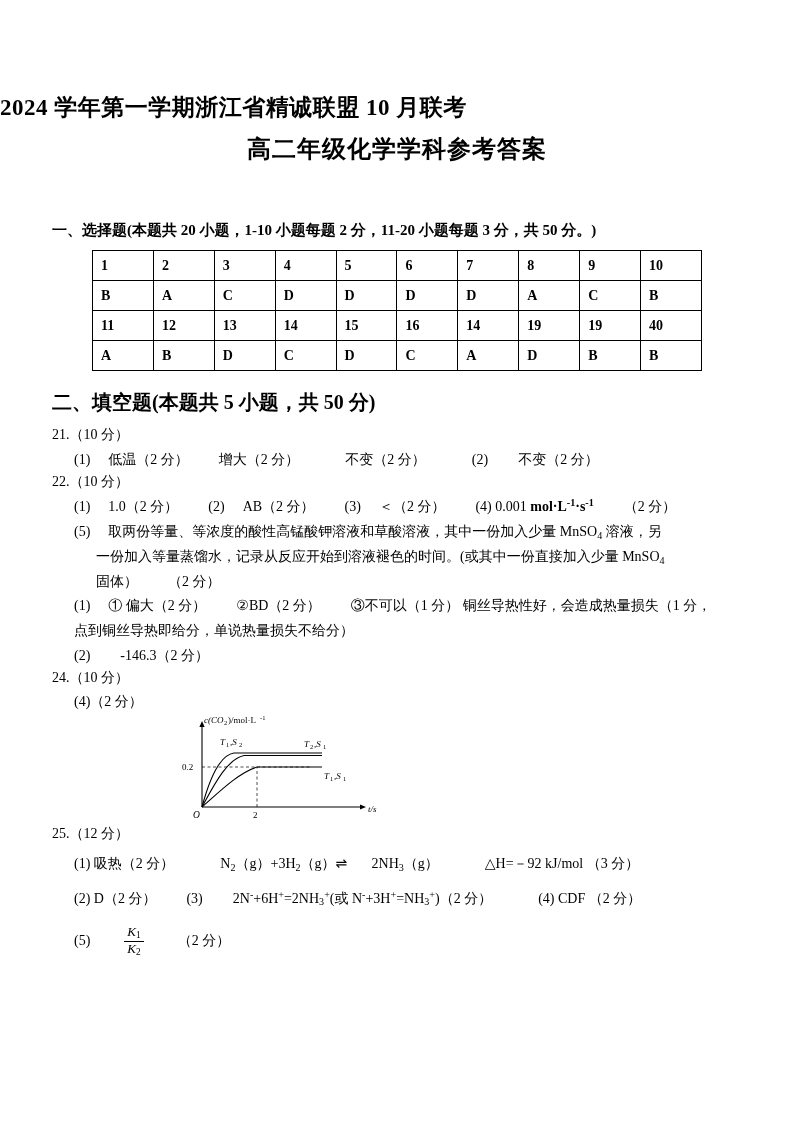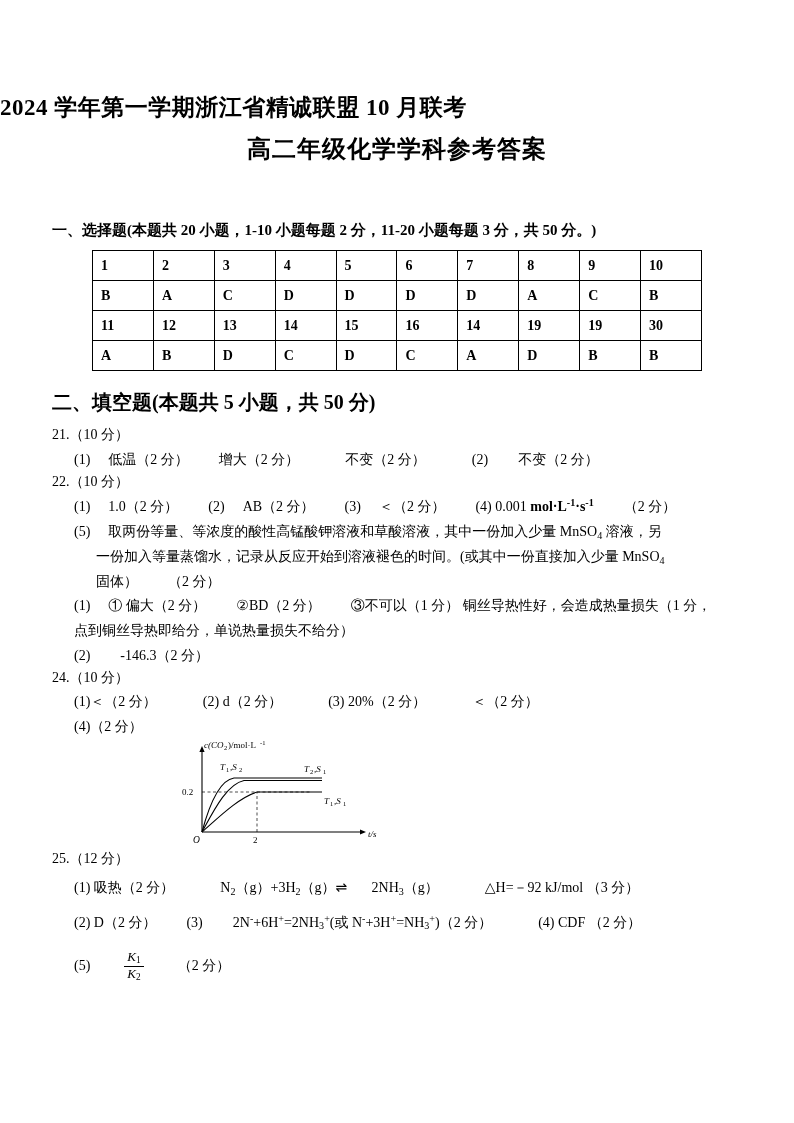--- a/index.html
+++ b/index.html
@@ -151,7 +151,7 @@
         <td>14</td>
         <td>19</td>
         <td>19</td>
-        <td>30</td>
+        <td>40</td>
       </tr>
       <tr>
         <td>A</td>

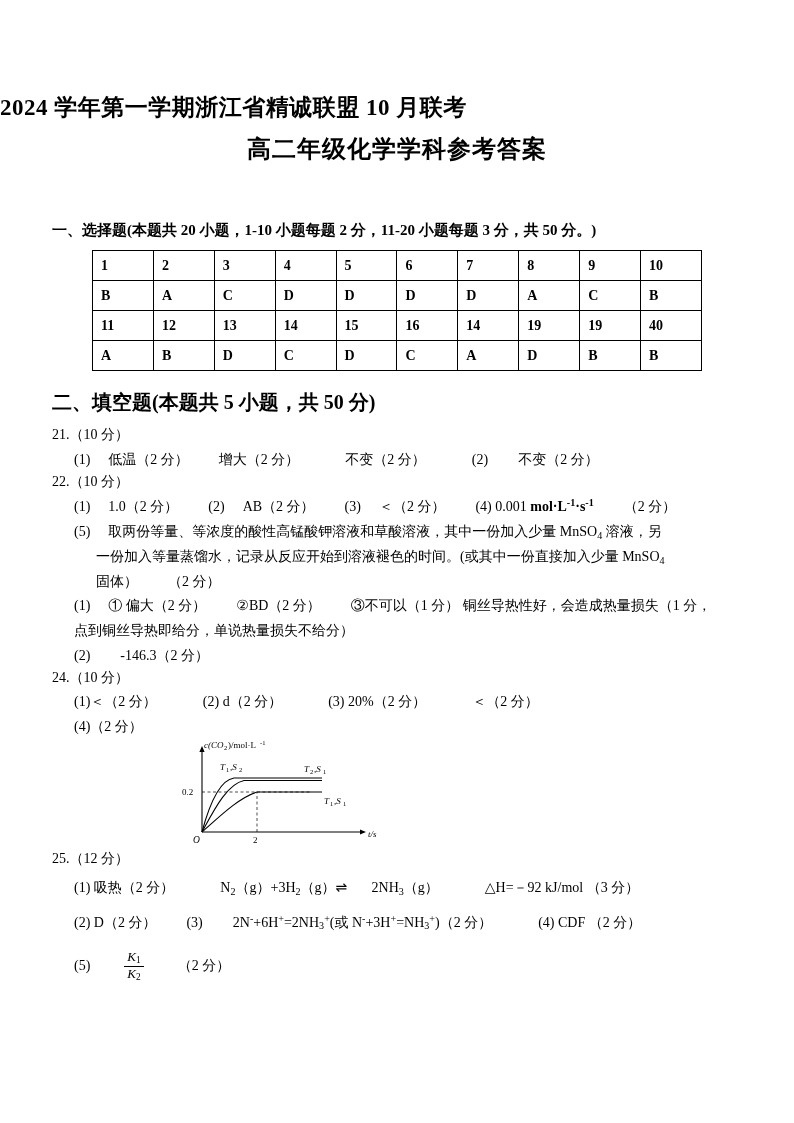--- a/index.html
+++ b/index.html
@@ -198,9 +198,6 @@
     </div>
 
     <div class="qnum">24.（10 分）</div>
-    <div class="line">
-      <span>(1)＜（2 分）</span><span class="sp4"></span><span>(2) d（2 分）</span><span class="sp4"></span><span>(3) 20%（2 分）</span><span class="sp4"></span><span>＜（2 分）</span>
-    </div>
     <div class="line">(4)（2 分）</div>
 
     <div class="chart-wrap">

